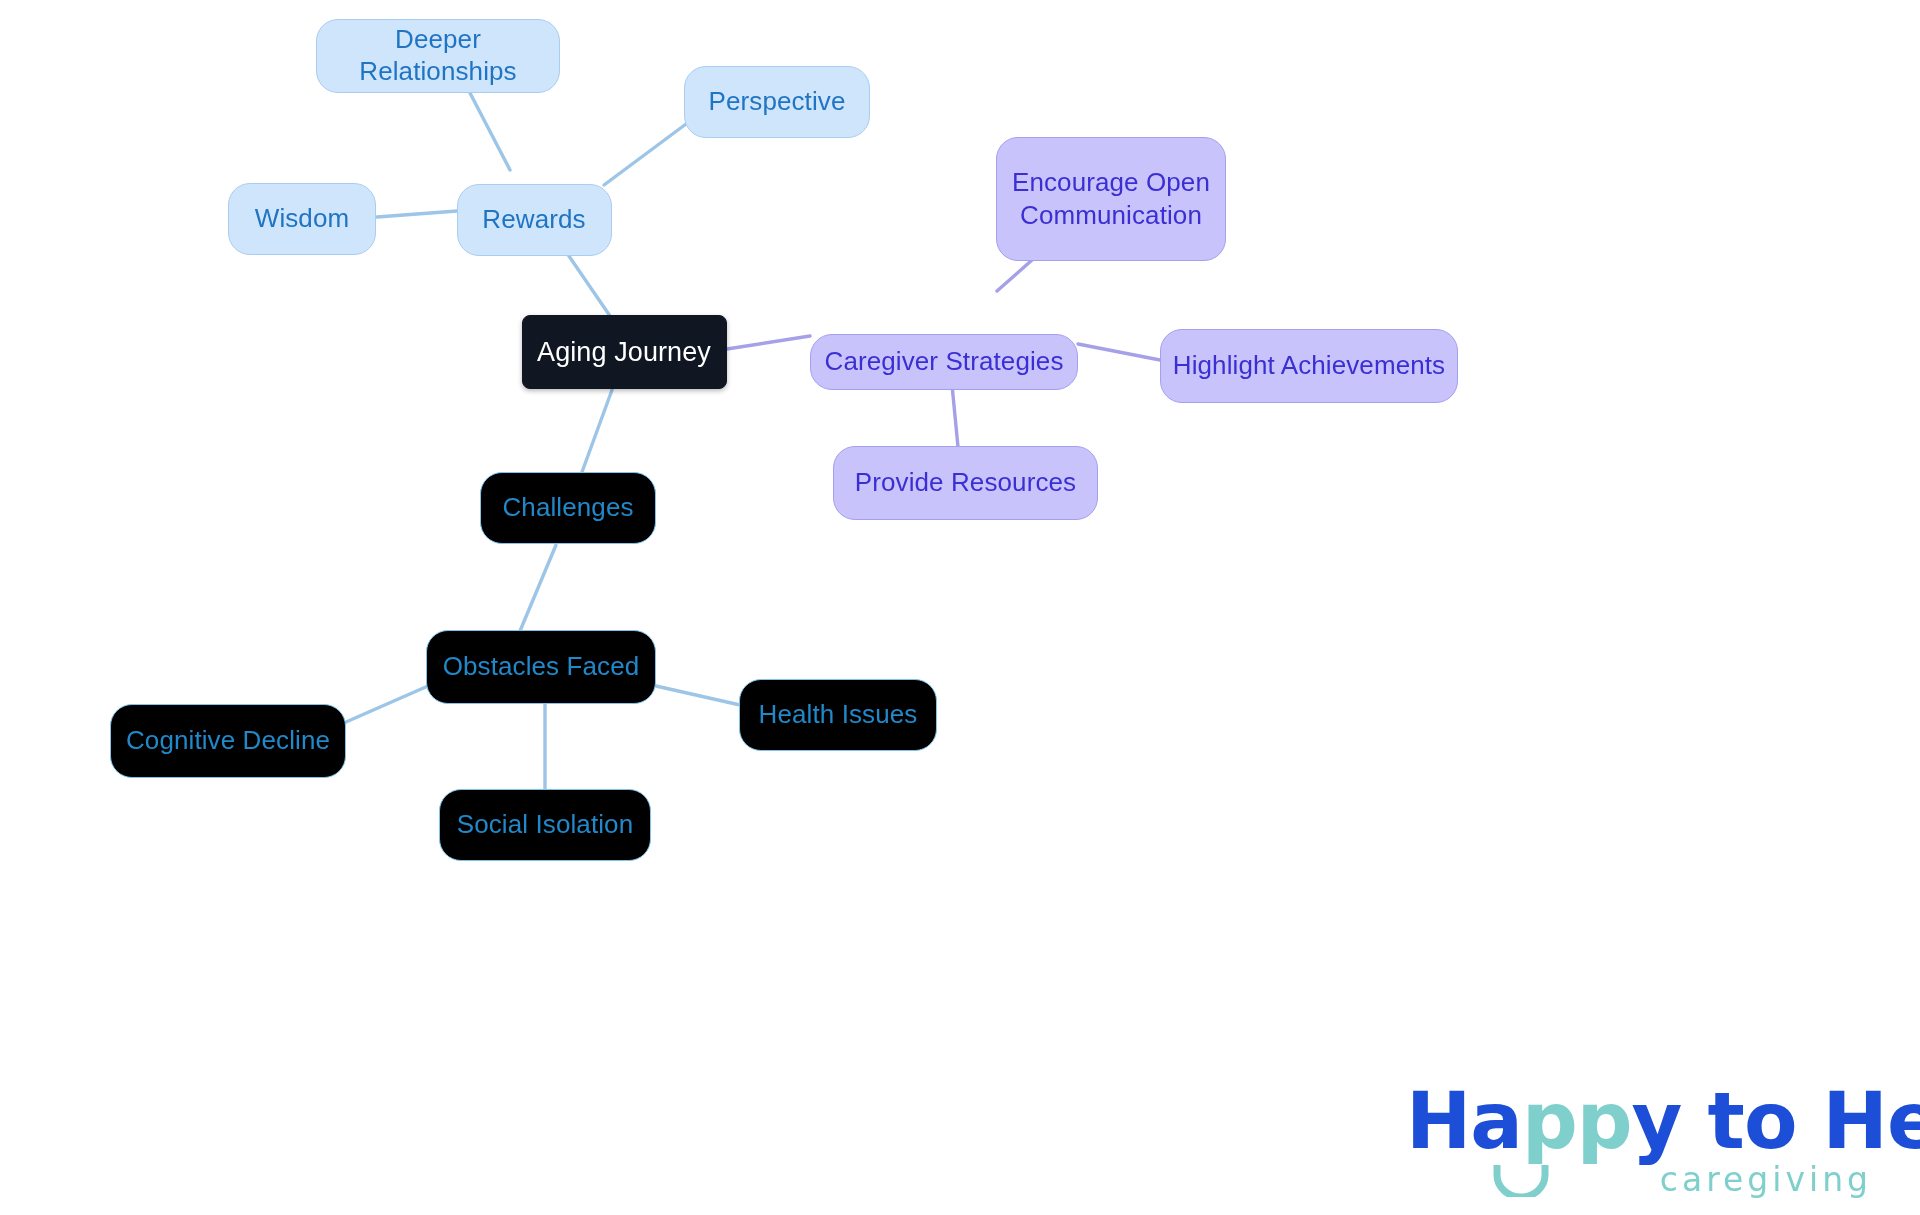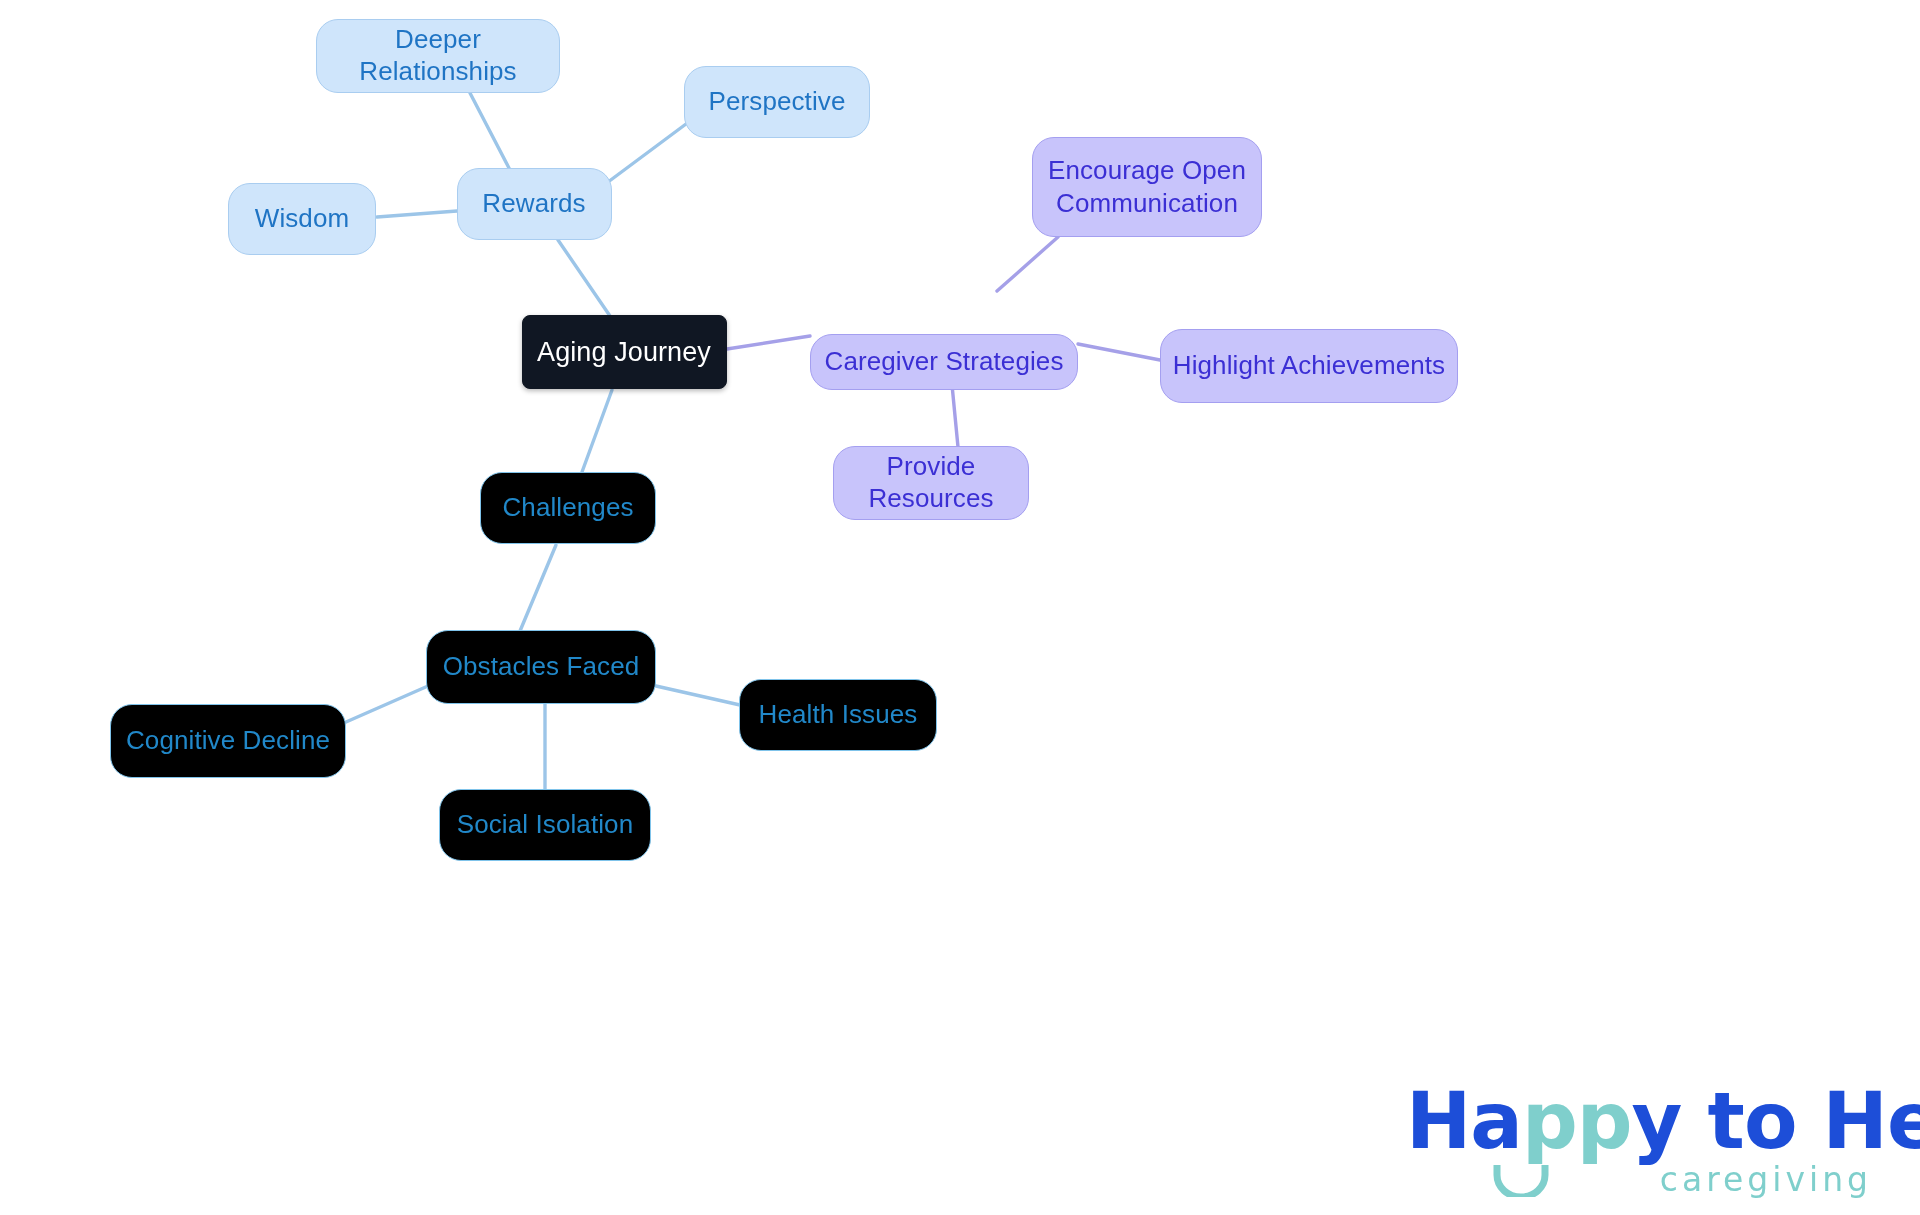--- a/index.html
+++ b/index.html
@@ -151,7 +151,7 @@
       <div class="node blue-sky" style="width: 198px; height: 72px; left: 739px; top: 679px;">Health Issues</div>
       <div class="node blue-sky" style="width: 212px; height: 72px; left: 439px; top: 789px;">Social Isolation</div>
       <div class="node purple" style="width: 268px; height: 56px; left: 810px; top: 290px; margin-top: 44px;">Caregiver Strategies</div>
-      <div class="node purple two-line" style="width: 230px; height: 100px; left: 996px; top: 137px; margin-left: 36px;">Encourage Open
+      <div class="node purple two-line" style="width: 230px; height: 124px; left: 996px; top: 137px;">Encourage Open
 Communication</div>
       <div class="node purple" style="width: 298px; height: 74px; left: 1160px; top: 329px;">Highlight Achievements</div>
       <div class="node purple" style="width: 196px; height: 74px; left: 833px; top: 446px;">Provide Resources</div>

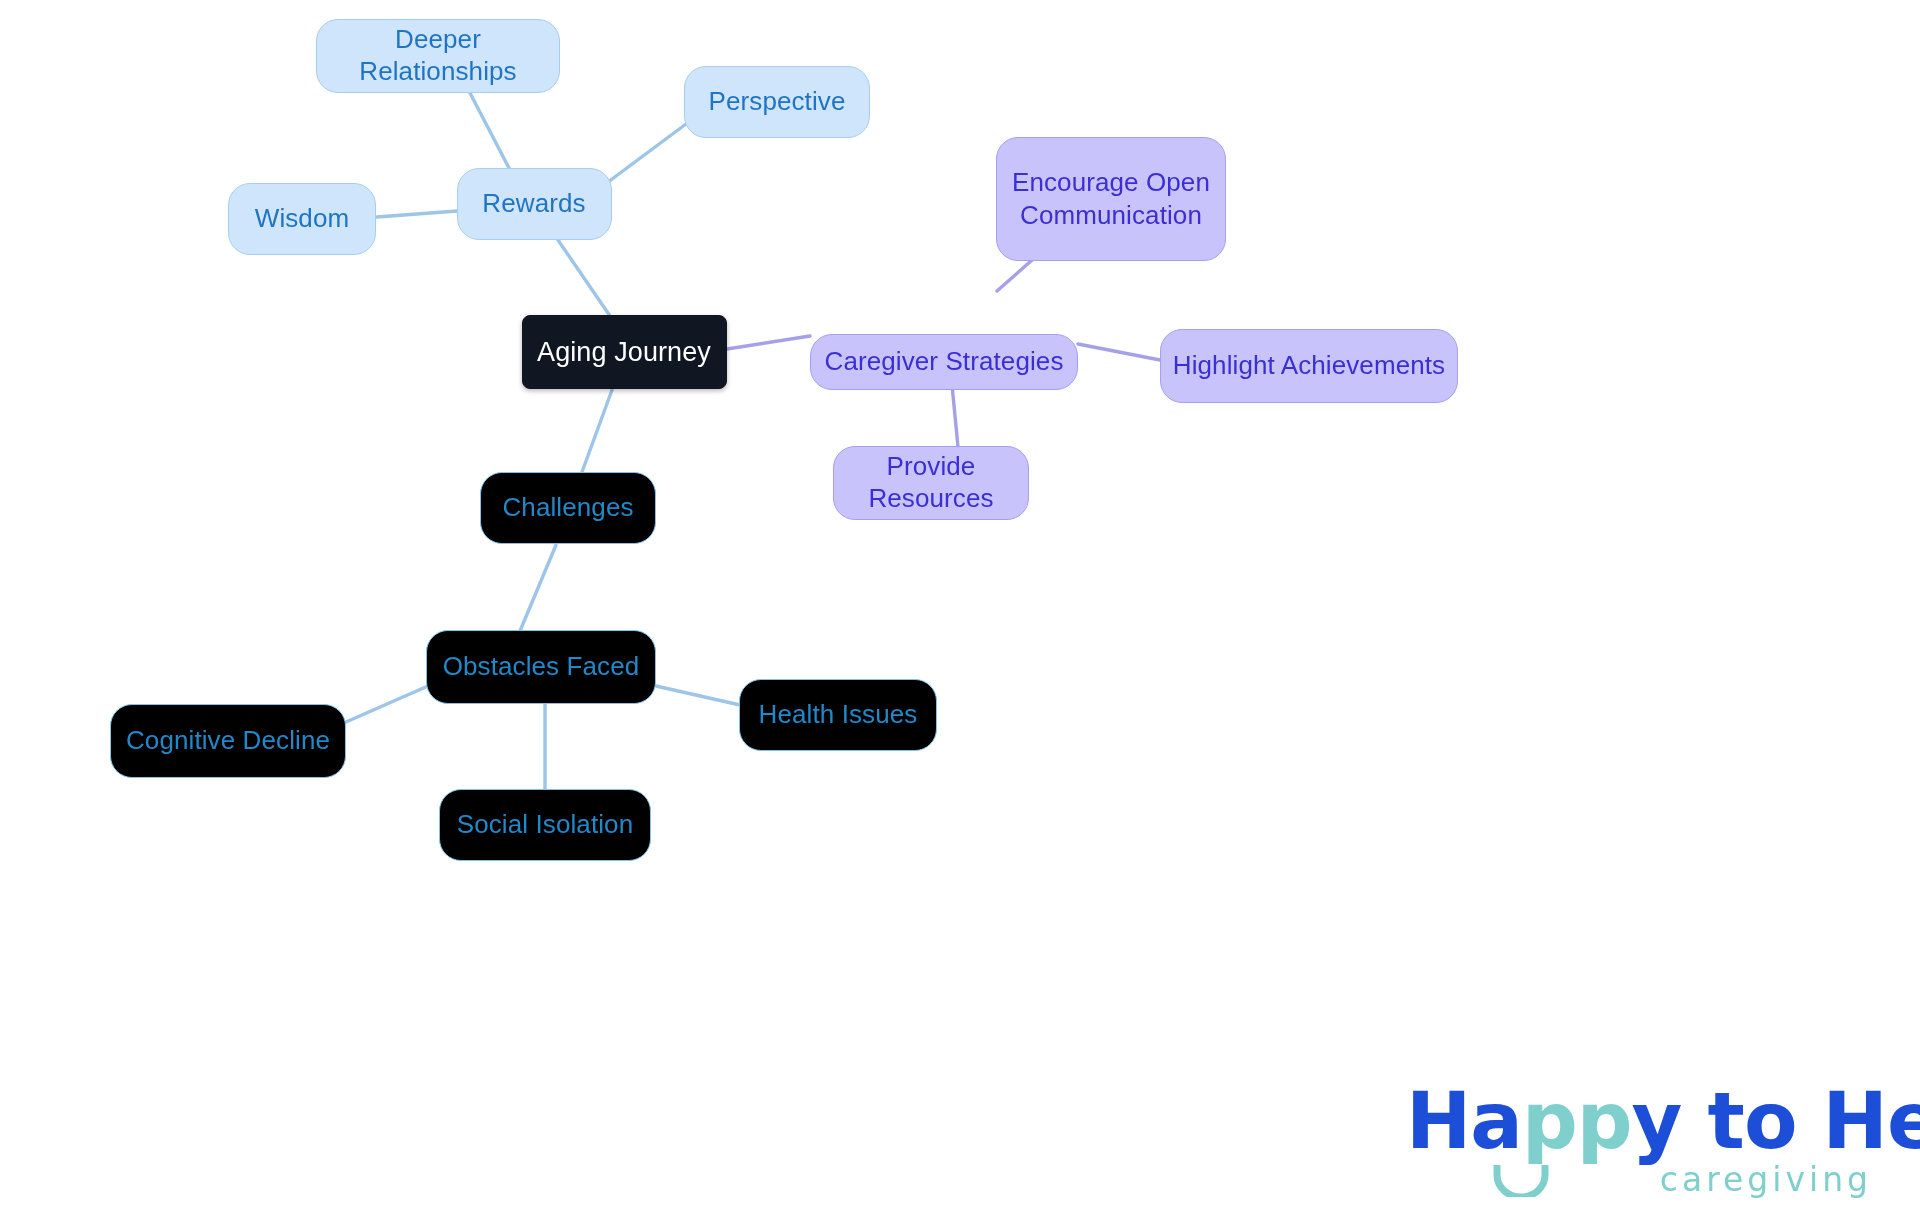--- a/index.html
+++ b/index.html
@@ -141,7 +141,7 @@
 
   <div id="nodes">
       <div class="node root" style="width: 205px; height: 74px; left: 521.5px; top: 315px;">Aging Journey</div>
-      <div class="node blue-pale" style="width: 155px; height: 72px; left: 456.5px; top: 168px;">Rewards</div>
+      <div class="node blue-pale" style="width: 155px; height: 72px; left: 456.5px; top: 184px;">Rewards</div>
       <div class="node blue-pale" style="width: 244px; height: 74px; left: 316px; top: 19px;">Deeper Relationships</div>
       <div class="node blue-pale" style="width: 186px; height: 72px; left: 684px; top: 66px;">Perspective</div>
       <div class="node blue-pale" style="width: 148px; height: 72px; left: 228px; top: 183px;">Wisdom</div>

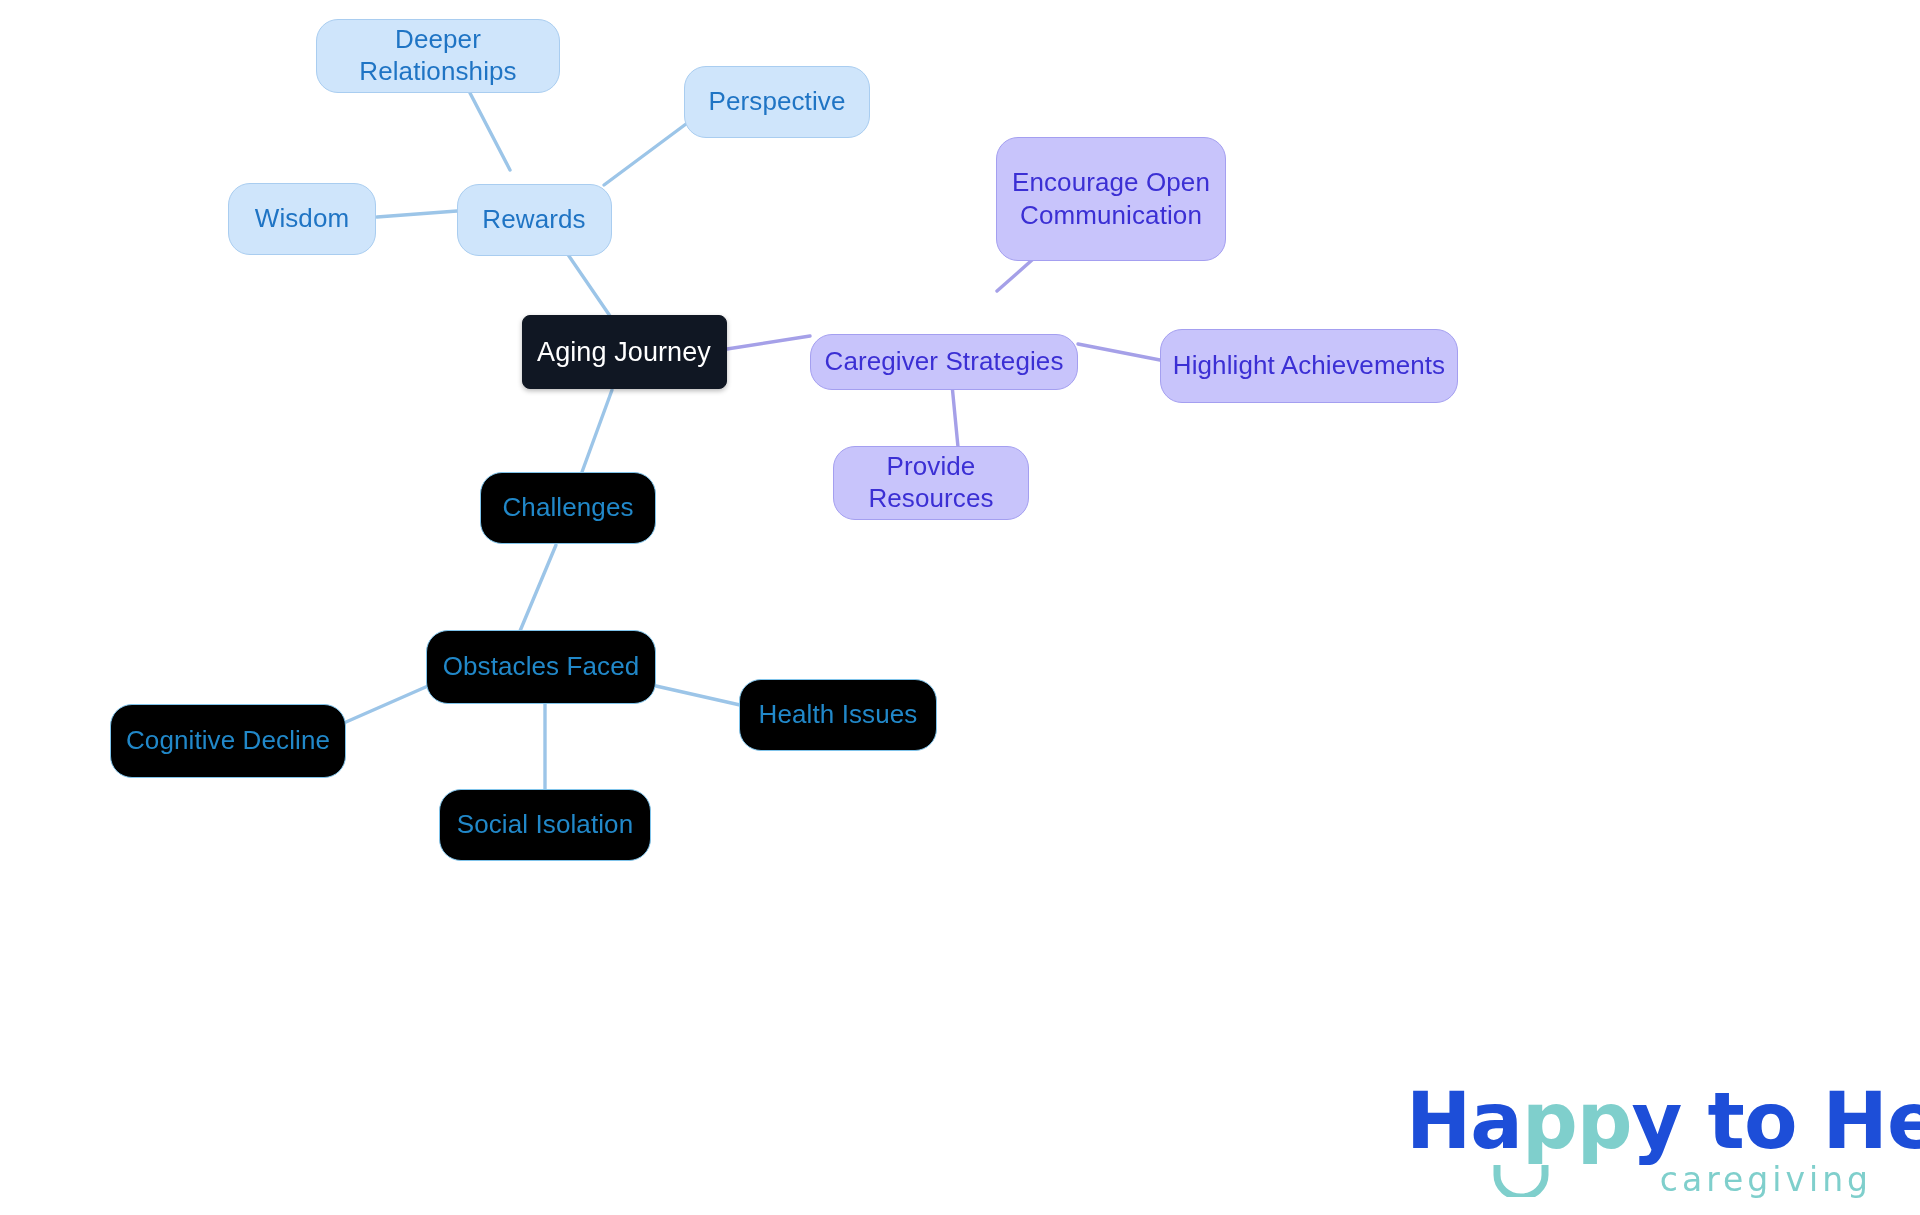--- a/index.html
+++ b/index.html
@@ -154,7 +154,7 @@
       <div class="node purple two-line" style="width: 230px; height: 124px; left: 996px; top: 137px;">Encourage Open
 Communication</div>
       <div class="node purple" style="width: 298px; height: 74px; left: 1160px; top: 329px;">Highlight Achievements</div>
-      <div class="node purple" style="width: 196px; height: 74px; left: 833px; top: 446px;">Provide Resources</div>
+      <div class="node purple" style="width: 265px; height: 74px; left: 833px; top: 446px;">Provide Resources</div>
     </div>
 
   <div id="logo">

